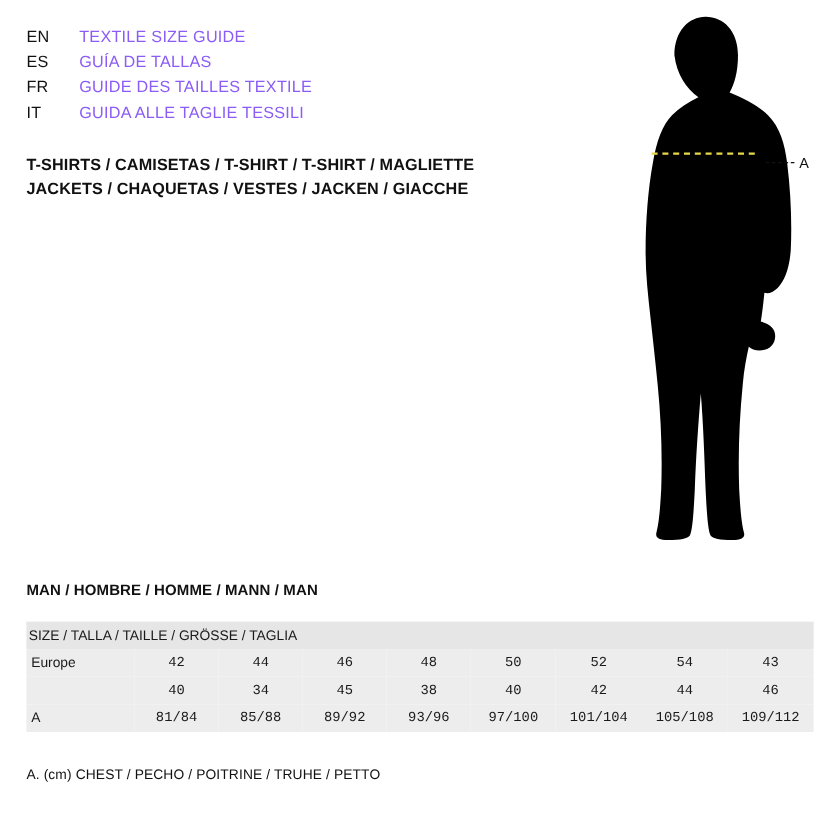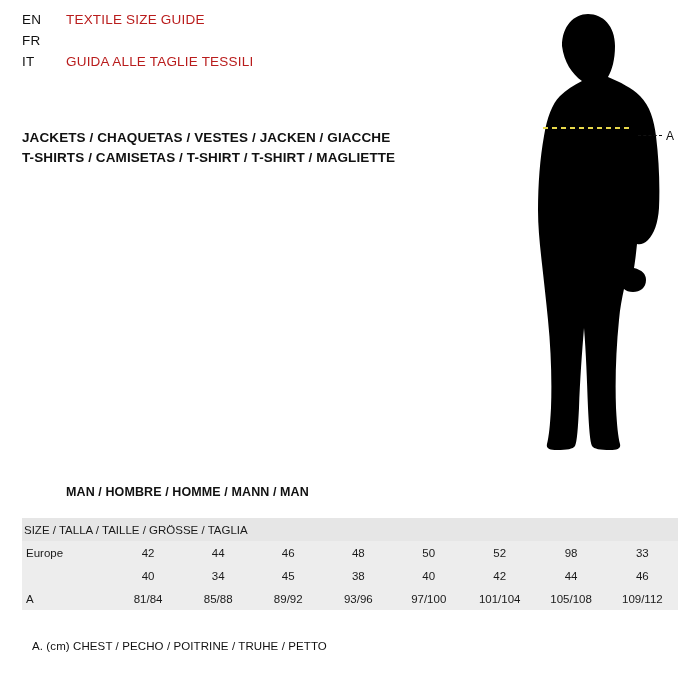--- a/index.html
+++ b/index.html
@@ -25,7 +25,7 @@
   .lang-block {
     position: absolute;
     left: 22px;
-    top: 12px;
+    top: 23px;
     width: 430px;
   }
   .lang-row {

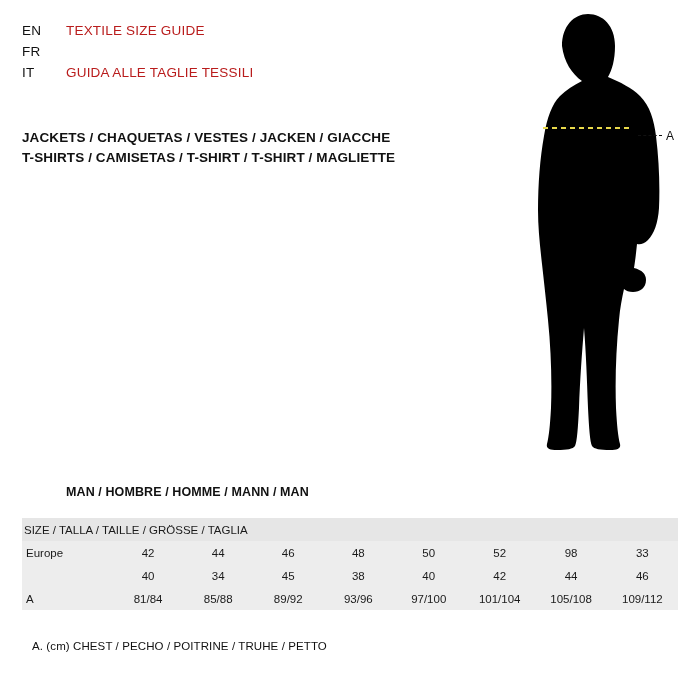--- a/index.html
+++ b/index.html
@@ -42,7 +42,7 @@
   .lang-text {
     font-size: 13.5px;
     letter-spacing: 0.2px;
-    color: #b91c1c;
+    color: #8b5cf6;
   }
 
   

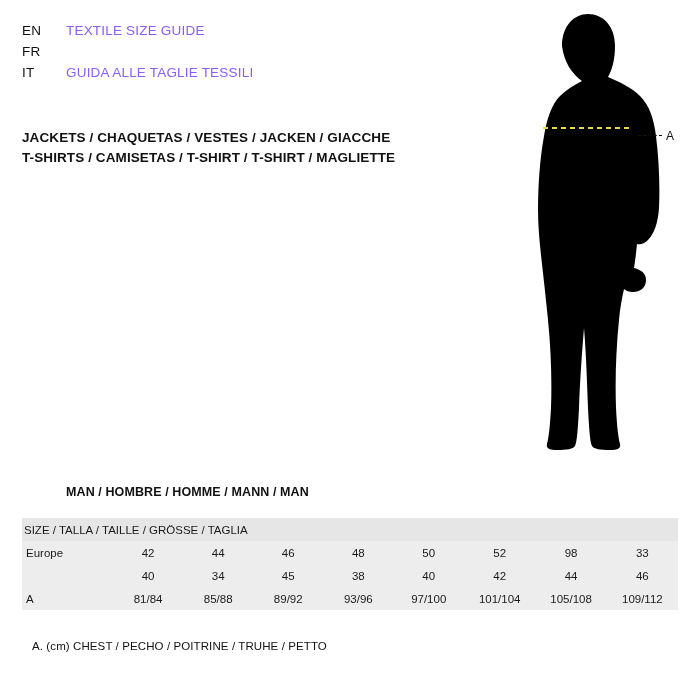--- a/index.html
+++ b/index.html
@@ -149,6 +149,10 @@
     <div class="lang-row">
       <span class="lang-code">EN</span>
       <span class="lang-text">TEXTILE SIZE GUIDE</span>
+    </div>
+    <div class="lang-row">
+      <span class="lang-code">ES</span>
+      <span class="lang-text">GUÍA DE TALLAS</span>
     </div>
     <div class="lang-row">
       <span class="lang-code">FR</span>

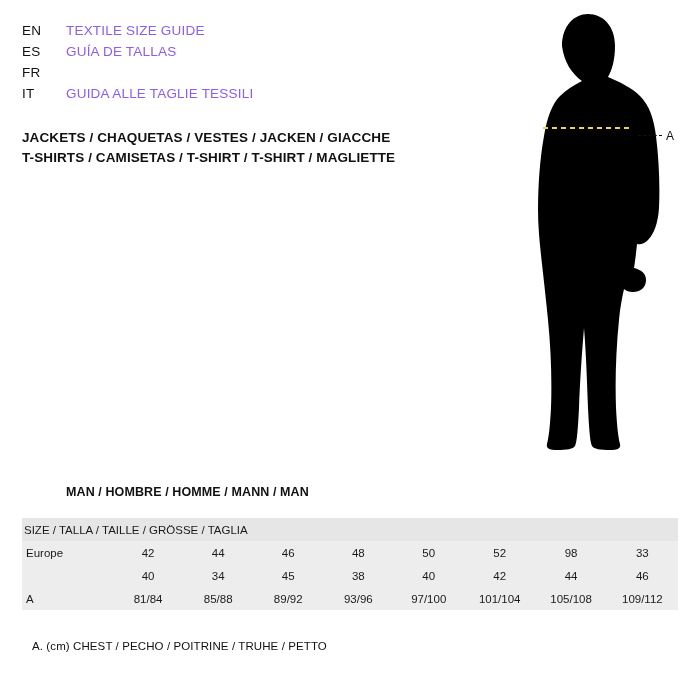--- a/index.html
+++ b/index.html
@@ -156,6 +156,7 @@
     </div>
     <div class="lang-row">
       <span class="lang-code">FR</span>
+      <span class="lang-text">GUIDE DES TAILLES TEXTILE</span>
     </div>
     <div class="lang-row">
       <span class="lang-code">IT</span>

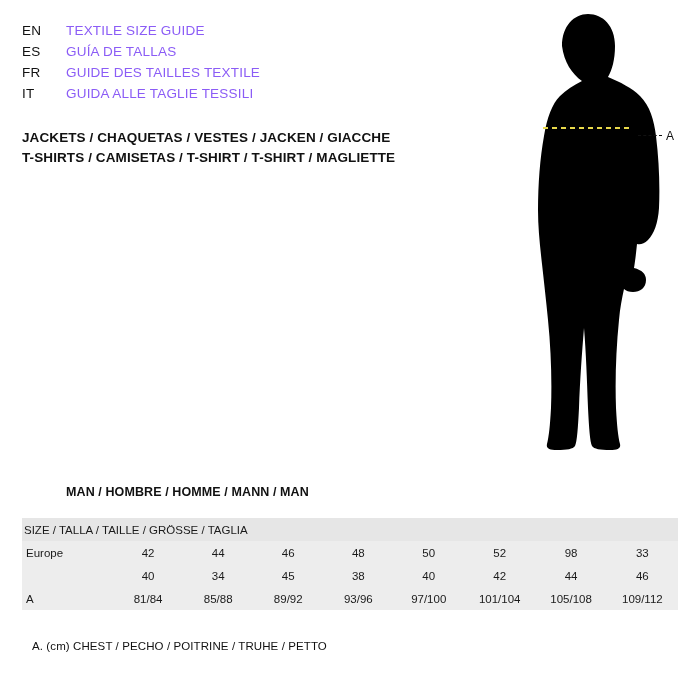--- a/index.html
+++ b/index.html
@@ -165,8 +165,8 @@
   </div>
 
   <div class="category-block">
+    <div class="category-line">T-SHIRTS / CAMISETAS / T-SHIRT / T-SHIRT / MAGLIETTE</div>
     <div class="category-line">JACKETS / CHAQUETAS / VESTES / JACKEN / GIACCHE</div>
-    <div class="category-line">T-SHIRTS / CAMISETAS / T-SHIRT / T-SHIRT / MAGLIETTE</div>
   </div>
 
   <div class="figure-wrap">

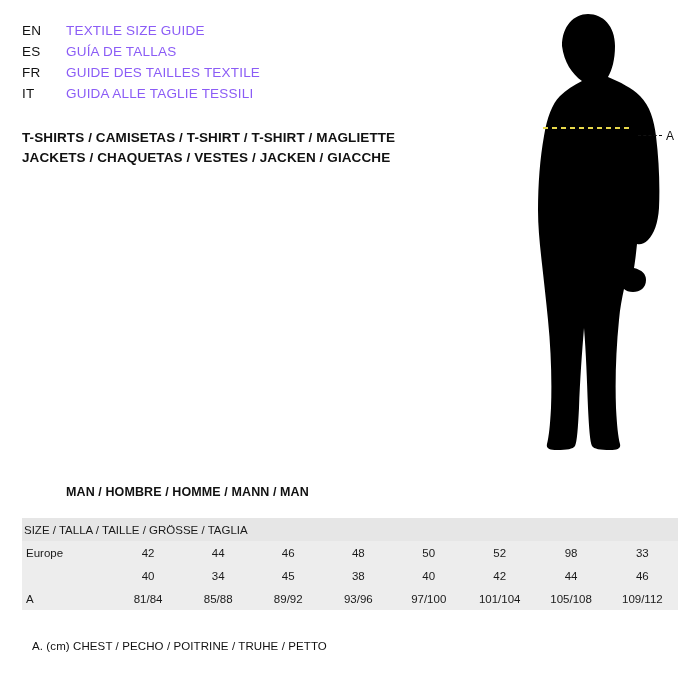--- a/index.html
+++ b/index.html
@@ -95,7 +95,6 @@
     font-weight: bold;
     letter-spacing: 0.1px;
     color: #111;
-    margin-left: 44px;
   }
 
   table.size-table {

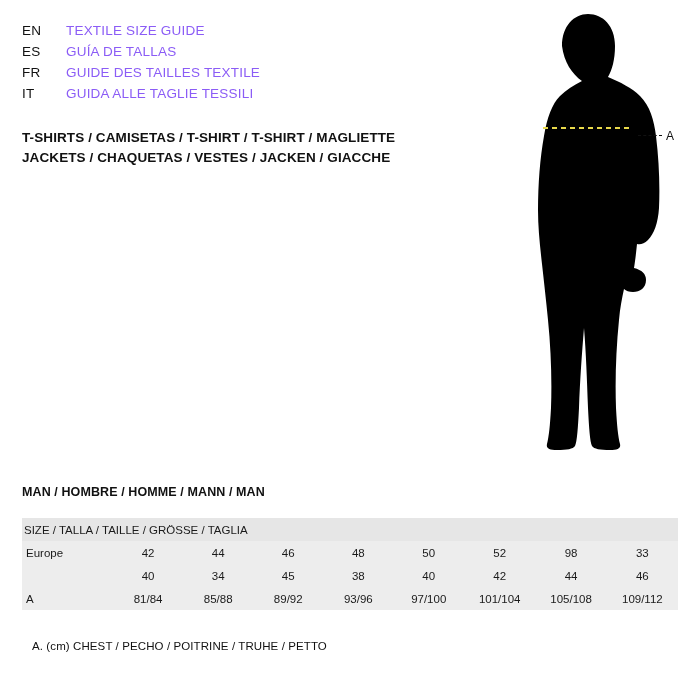--- a/index.html
+++ b/index.html
@@ -128,6 +128,7 @@
   .cell {
     width: 70px;
     text-align: center;
+    font-family: Liberation Mono, monospace;
   }
 
   .footnote {

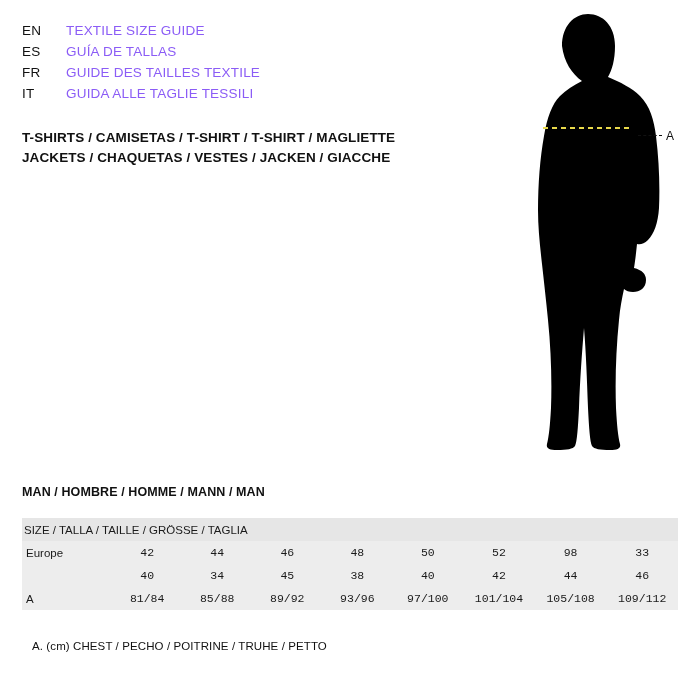--- a/index.html
+++ b/index.html
@@ -231,7 +231,7 @@
         <td class="cell">48</td>
         <td class="cell">50</td>
         <td class="cell">52</td>
-        <td class="cell">98</td>
+        <td class="cell">54</td>
         <td class="cell">33</td>
       </tr>
 

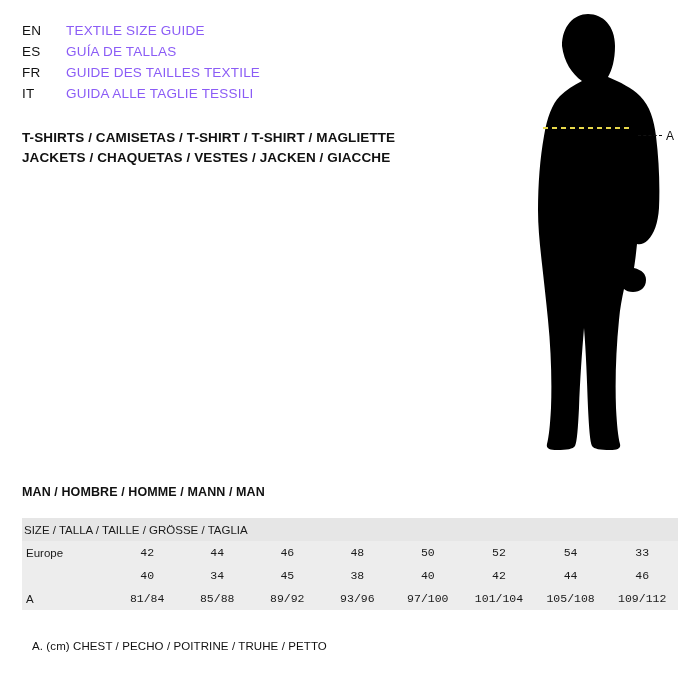--- a/index.html
+++ b/index.html
@@ -232,7 +232,7 @@
         <td class="cell">50</td>
         <td class="cell">52</td>
         <td class="cell">54</td>
-        <td class="cell">33</td>
+        <td class="cell">43</td>
       </tr>
 
 

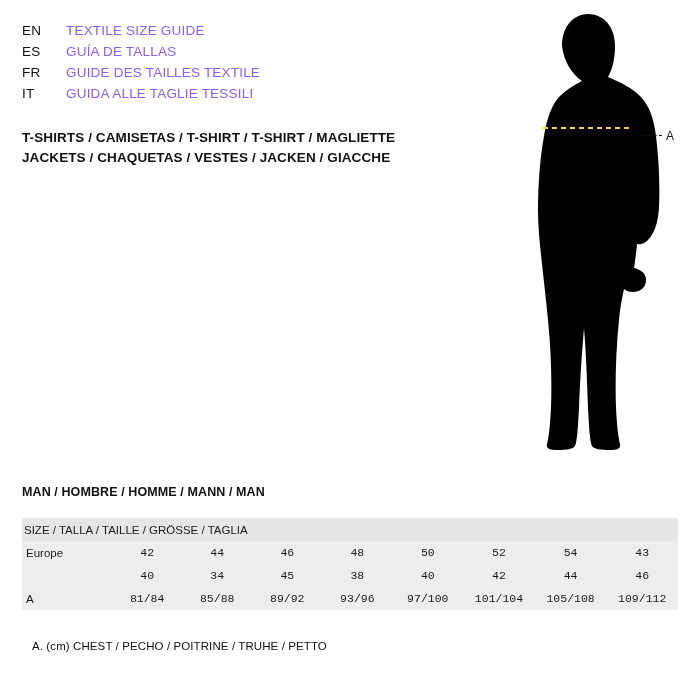--- a/index.html
+++ b/index.html
@@ -133,7 +133,7 @@
 
   .footnote {
     position: absolute;
-    left: 32px;
+    left: 22px;
     top: 640px;
     font-size: 11.5px;
     letter-spacing: 0.1px;

